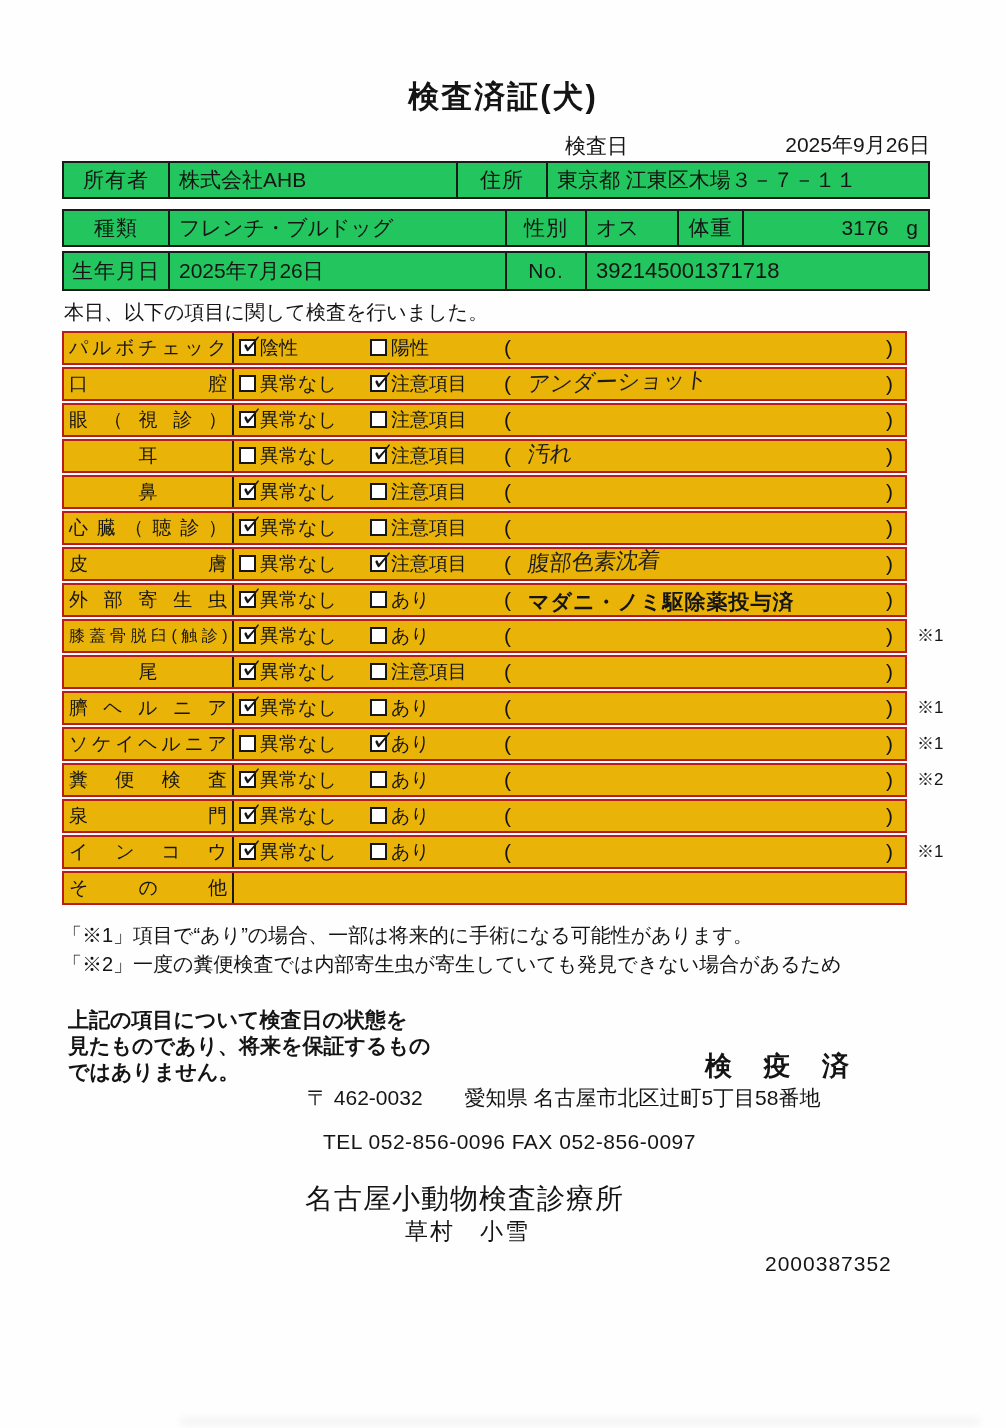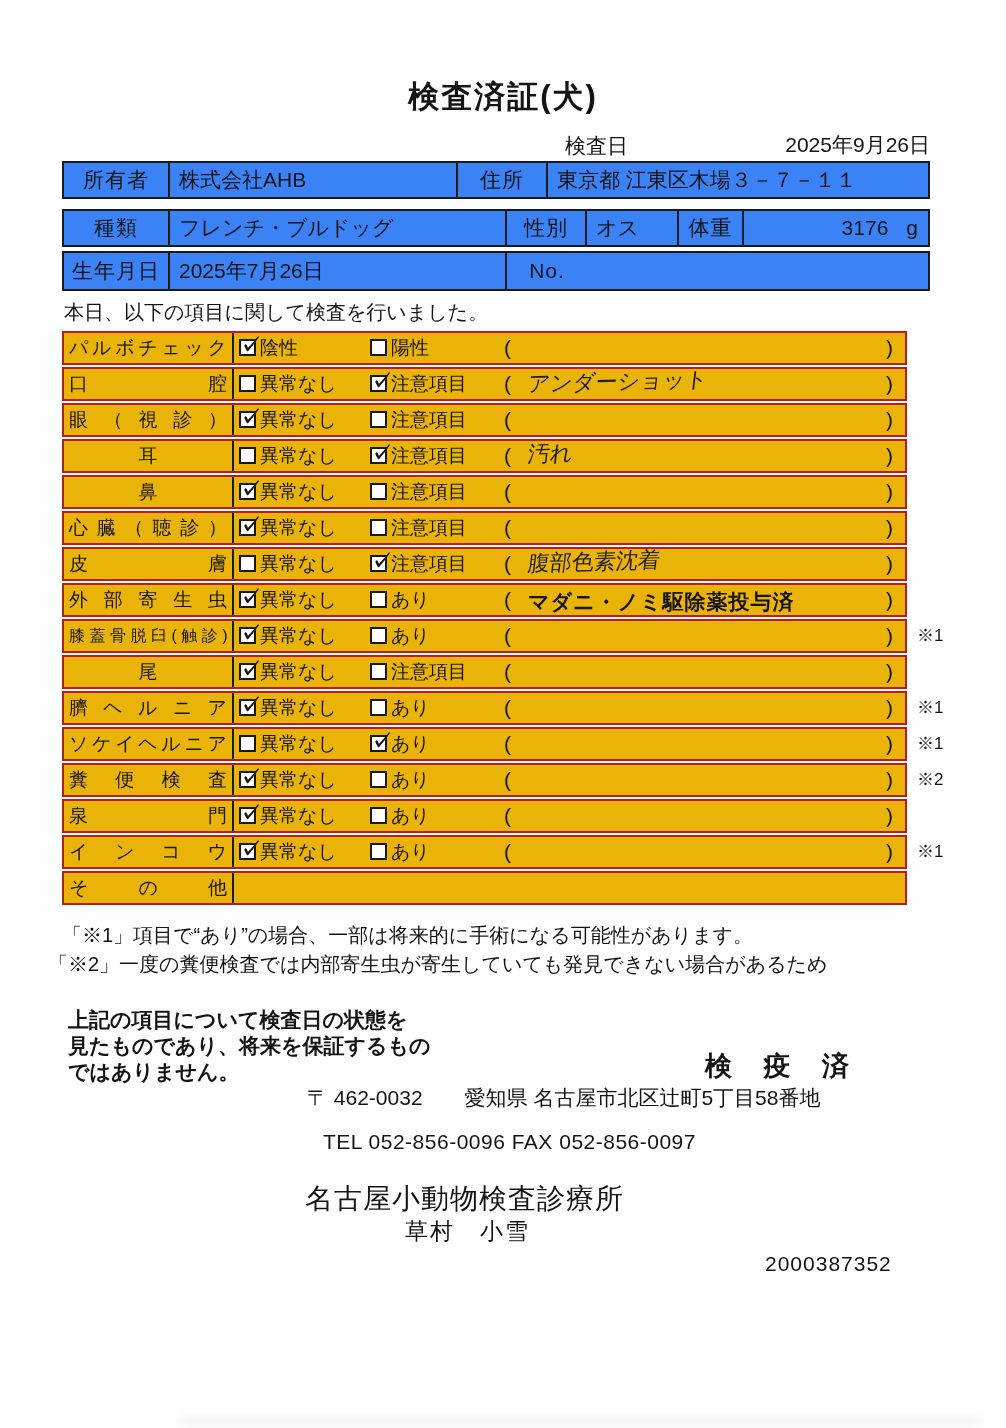--- a/index.html
+++ b/index.html
@@ -15,7 +15,7 @@
   .insp-date-value { right:76px; top:131px; font-size:21px; }
 
   
-  .hrow { position:absolute; display:flex; border:2px solid #1a1a1a; background:#3b82f6; box-sizing:border-box; }
+  .hrow { position:absolute; display:flex; border:2px solid #1a1a1a; background:#22c55e; box-sizing:border-box; }
   .hc { border-right:2px solid #1a1a1a; box-sizing:border-box; display:flex; align-items:center; font-size:21px; overflow:hidden; white-space:nowrap; }
   .hc:last-child { border-right:none; }
   .hc.lab { justify-content:center; letter-spacing:1px; }

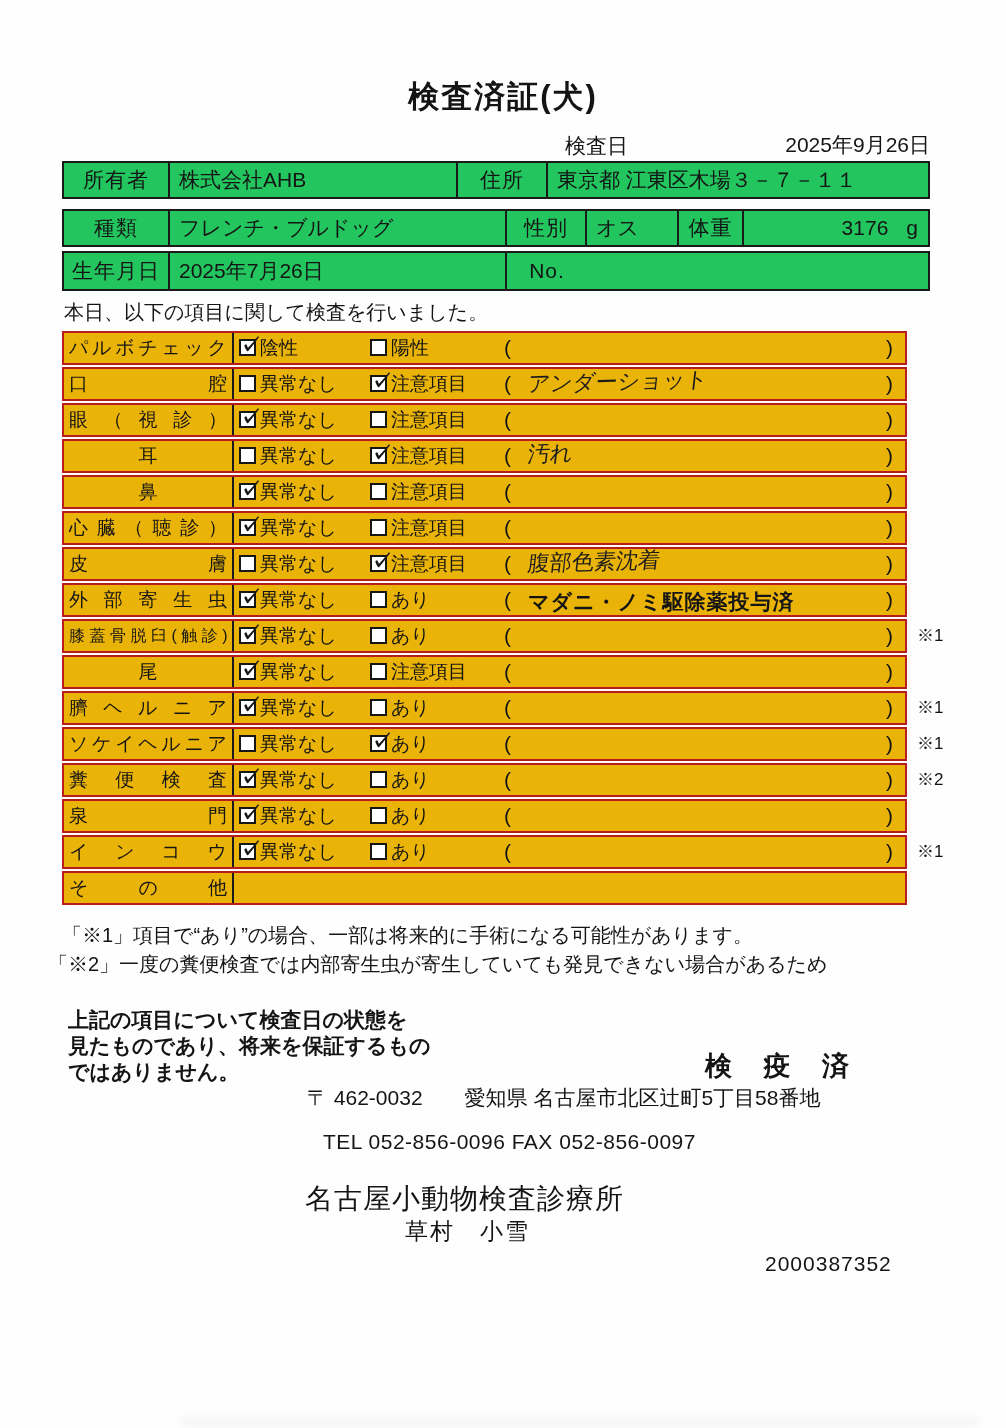--- a/index.html
+++ b/index.html
@@ -88,6 +88,7 @@
     <div class="hc lab" style="width:106px;">生年月日</div>
     <div class="hc val" style="width:337px;">2025年7月26日</div>
     <div class="hc lab" style="width:80px;">No.</div>
+    <div class="hc val num" style="flex:1;">392145001371718</div>
   </div>
 
   <div class="abs intro">本日、以下の項目に関して検査を行いました。</div>

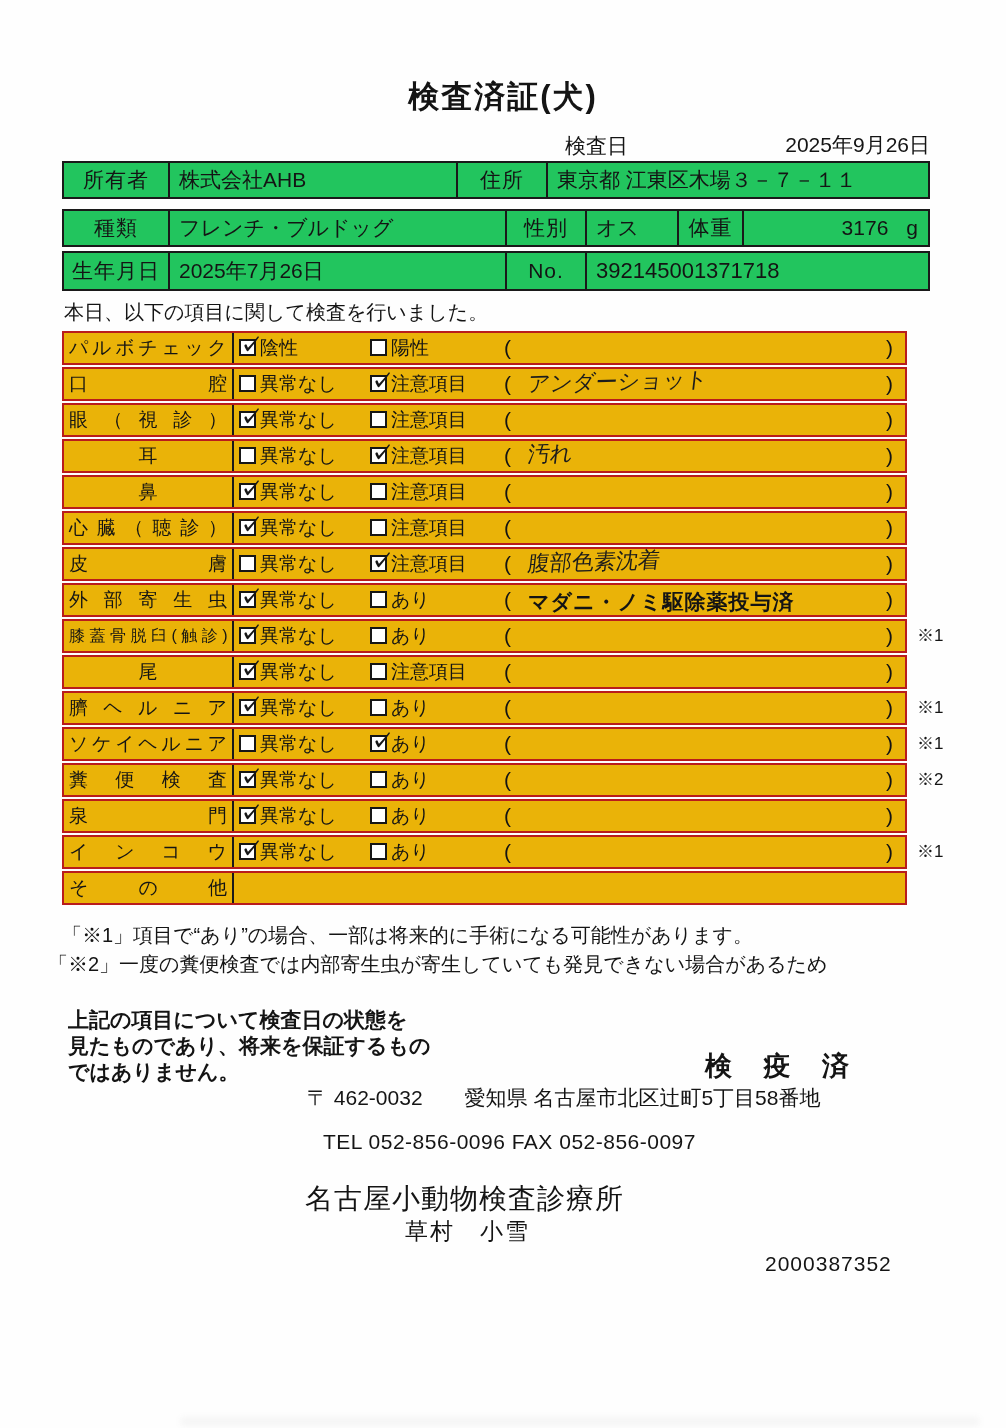--- a/index.html
+++ b/index.html
@@ -314,7 +314,7 @@
   </div>
 
   <div class="abs fnote" style="left:62px; top:922px;">「※1」項目で“あり”の場合、一部は将来的に手術になる可能性があります。</div>
-  <div class="abs fnote" style="left:48px; top:951px;">「※2」一度の糞便検査では内部寄生虫が寄生していても発見できない場合があるため</div>
+  <div class="abs fnote" style="left:62px; top:951px;">「※2」一度の糞便検査では内部寄生虫が寄生していても発見できない場合があるため</div>
 
   <div class="abs disc" style="left:68px; top:1032px;">見たものであり、将来を保証するもの</div>
   <div class="abs disc" style="left:68px; top:1006px;">上記の項目について検査日の状態を</div>

